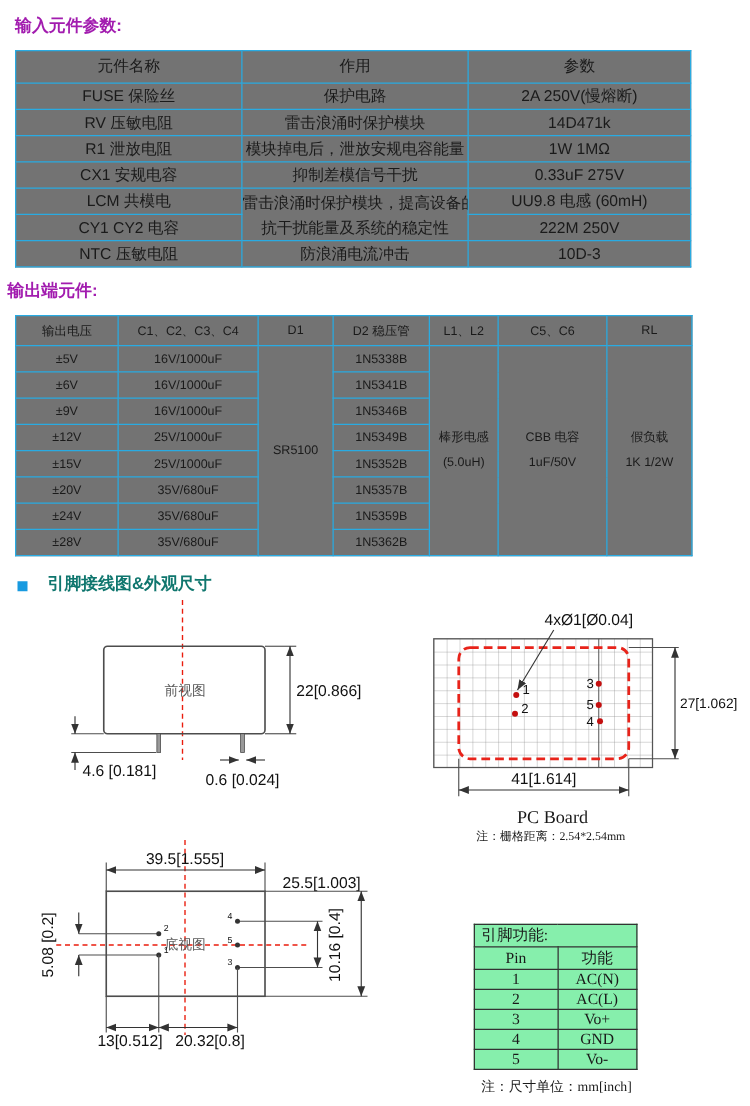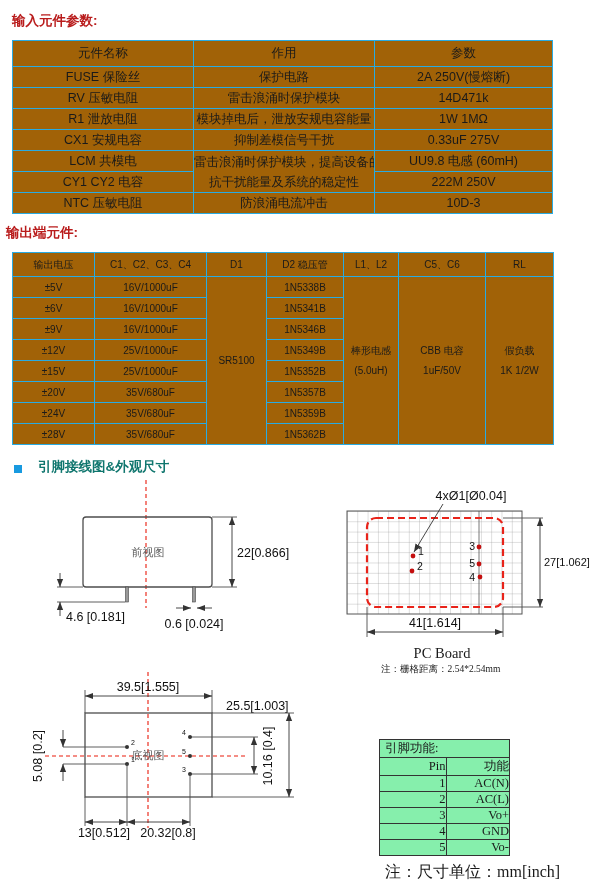--- a/index.html
+++ b/index.html
@@ -5,7 +5,7 @@
   html,body{margin:0;padding:0}
   body{width:600px;height:885px;background:#ffffff;position:relative;overflow:hidden;
        font-family:"Liberation Sans","DejaVu Sans",sans-serif;color:#1a1a1a}
-  .sec-heading{position:absolute;font-size:13.5px;font-weight:600;color:#b91c1c;white-space:nowrap}
+  .sec-heading{position:absolute;font-size:13.5px;font-weight:600;color:#a21caf;white-space:nowrap}
   
   table{border-collapse:collapse;table-layout:fixed}
   .blue-table{position:absolute;border:1.5px solid #29abe2;text-align:center;background:#a16207}

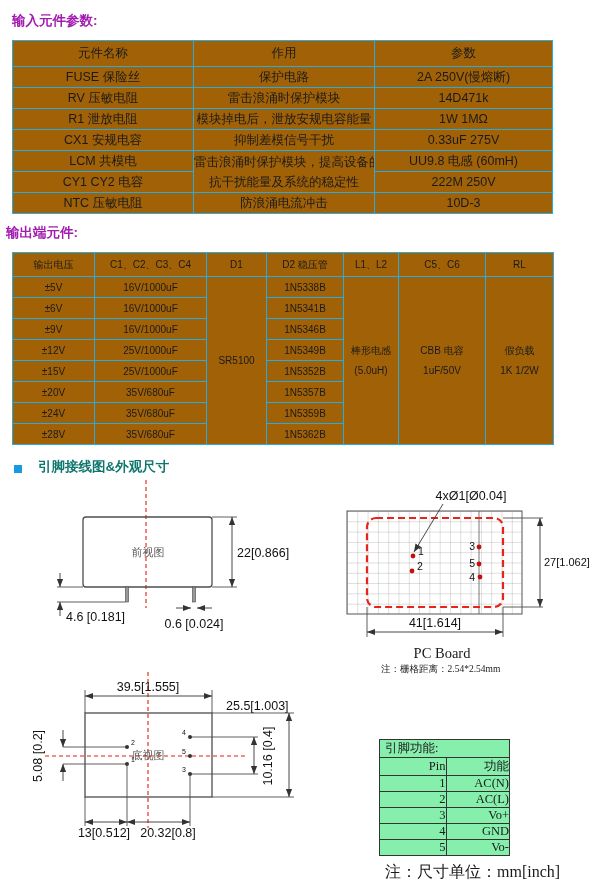--- a/index.html
+++ b/index.html
@@ -8,7 +8,7 @@
   .sec-heading{position:absolute;font-size:13.5px;font-weight:600;color:#a21caf;white-space:nowrap}
   
   table{border-collapse:collapse;table-layout:fixed}
-  .blue-table{position:absolute;border:1.5px solid #29abe2;text-align:center;background:#a16207}
+  .blue-table{position:absolute;border:1.5px solid #29abe2;text-align:center;background:#737373}
   .blue-table th,.blue-table td{border:1px solid #29abe2;padding:0;font-weight:normal;
        white-space:nowrap;overflow:hidden;text-align:center;vertical-align:middle}
   #input-table{left:12px;top:40px;width:540px;font-size:12.5px}

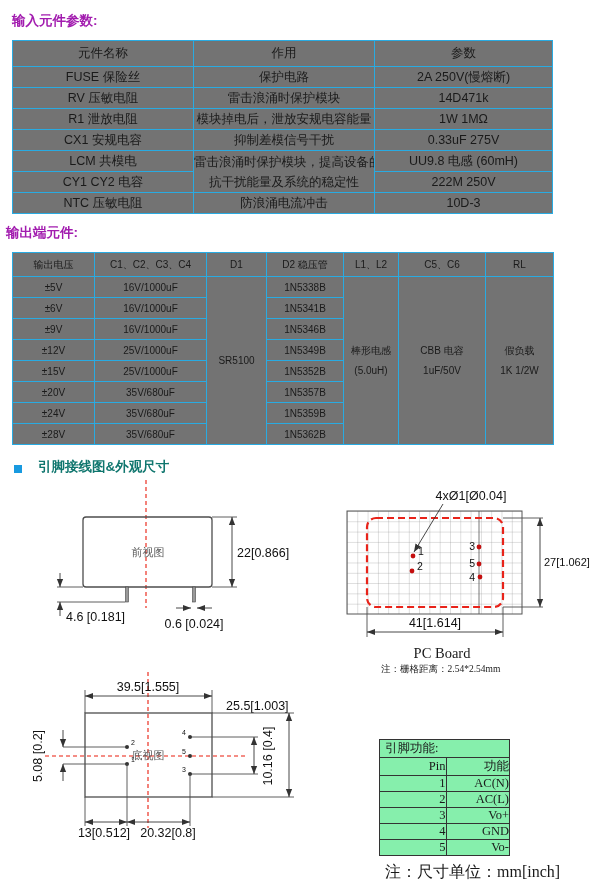--- a/index.html
+++ b/index.html
@@ -40,7 +40,7 @@
   
   #pin-table{position:absolute;left:379px;top:739px;width:131px;border:1.5px solid #333;
        font-family:"Liberation Serif","DejaVu Serif",serif;font-size:12.5px;background:#86efac}
-  #pin-table td{border:1px solid #333;height:15px;padding:0;text-align:right;vertical-align:middle}
+  #pin-table td{border:1px solid #333;height:15px;padding:0;text-align:center;vertical-align:middle}
   #pin-table td.title{text-align:left;padding-left:5px}
   #bottom-note{position:absolute;left:385px;top:862px;font-family:"Liberation Serif","DejaVu Serif",serif;
        font-size:16px;color:#1a1a1a;white-space:nowrap}

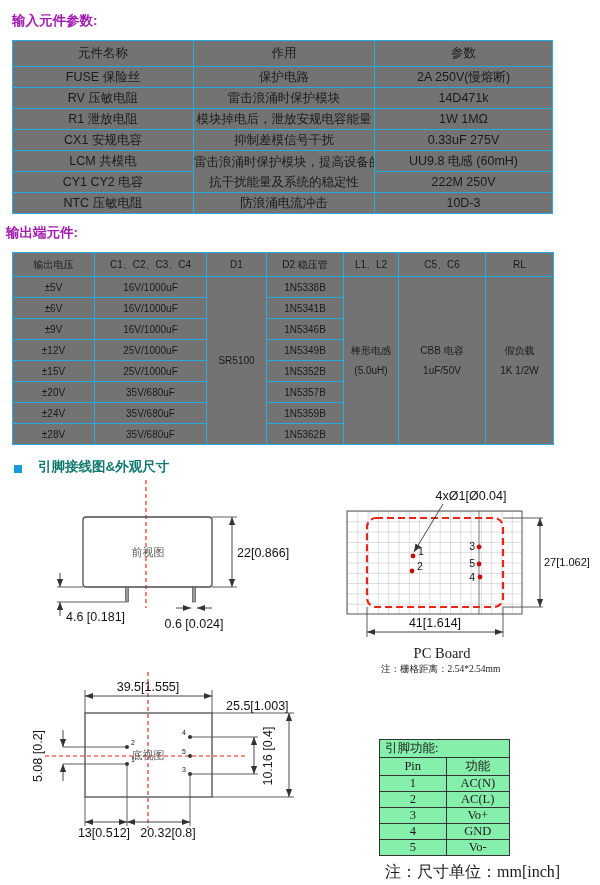--- a/index.html
+++ b/index.html
@@ -43,7 +43,7 @@
   #pin-table td{border:1px solid #333;height:15px;padding:0;text-align:center;vertical-align:middle}
   #pin-table td.title{text-align:left;padding-left:5px}
   #bottom-note{position:absolute;left:385px;top:862px;font-family:"Liberation Serif","DejaVu Serif",serif;
-       font-size:16px;color:#1a1a1a;white-space:nowrap}
+       font-size:11px;color:#1a1a1a;white-space:nowrap}
 </style>
 </head>
 <body>

